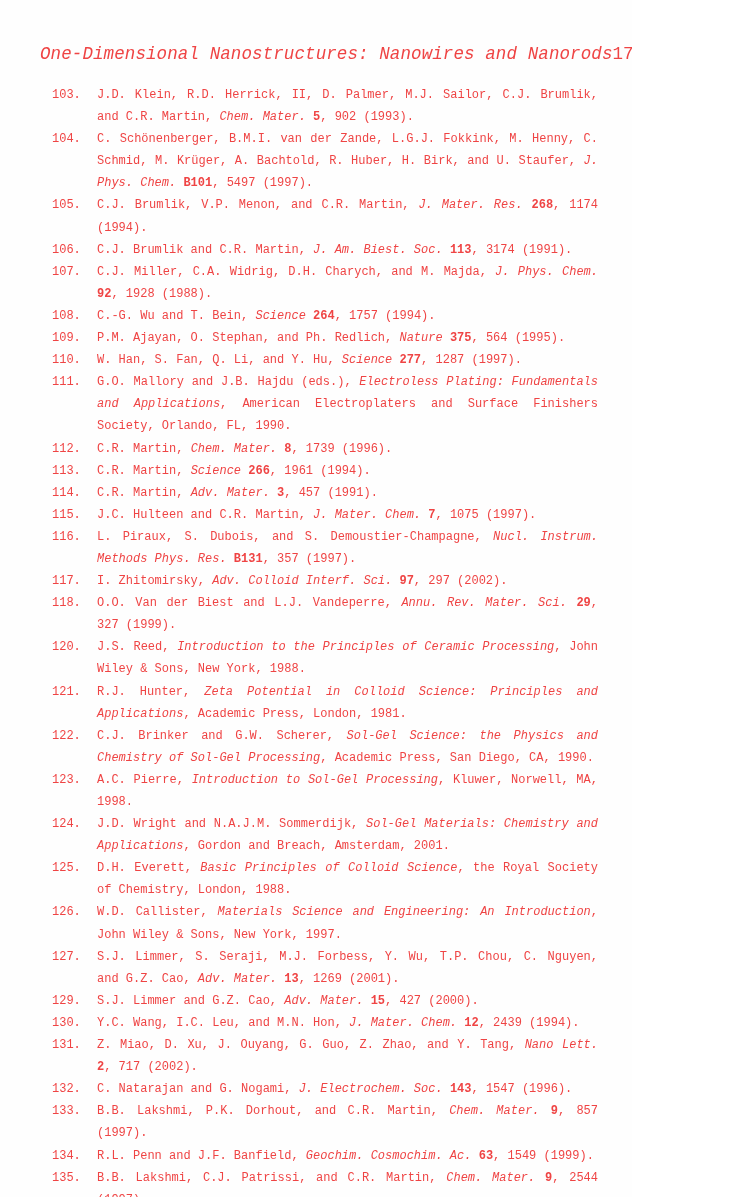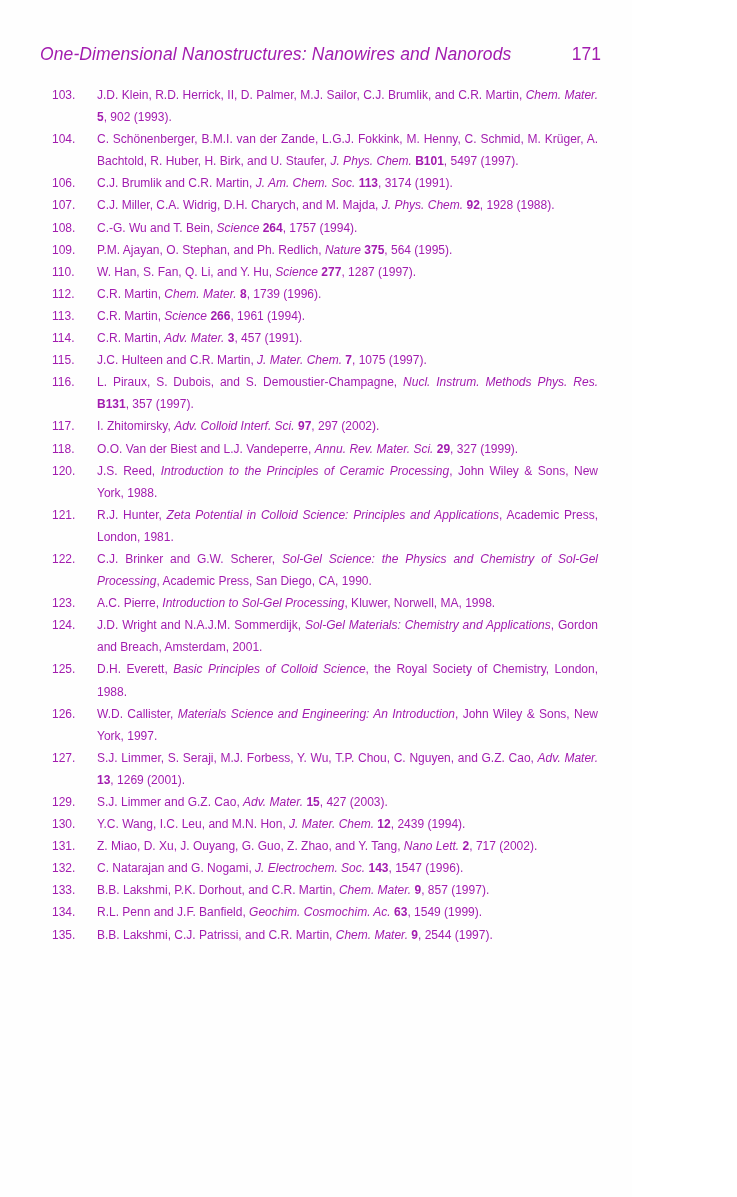--- a/index.html
+++ b/index.html
@@ -13,8 +13,8 @@
     height: 1197px;
     background: #fefefe;
     overflow: hidden;
-    font-family: Liberation Sans, sans-serif;
-    color: #a21caf;
+    font-family: Liberation Mono, monospace;
+    color: #ef4444;
   }
   .header {
     position: absolute;

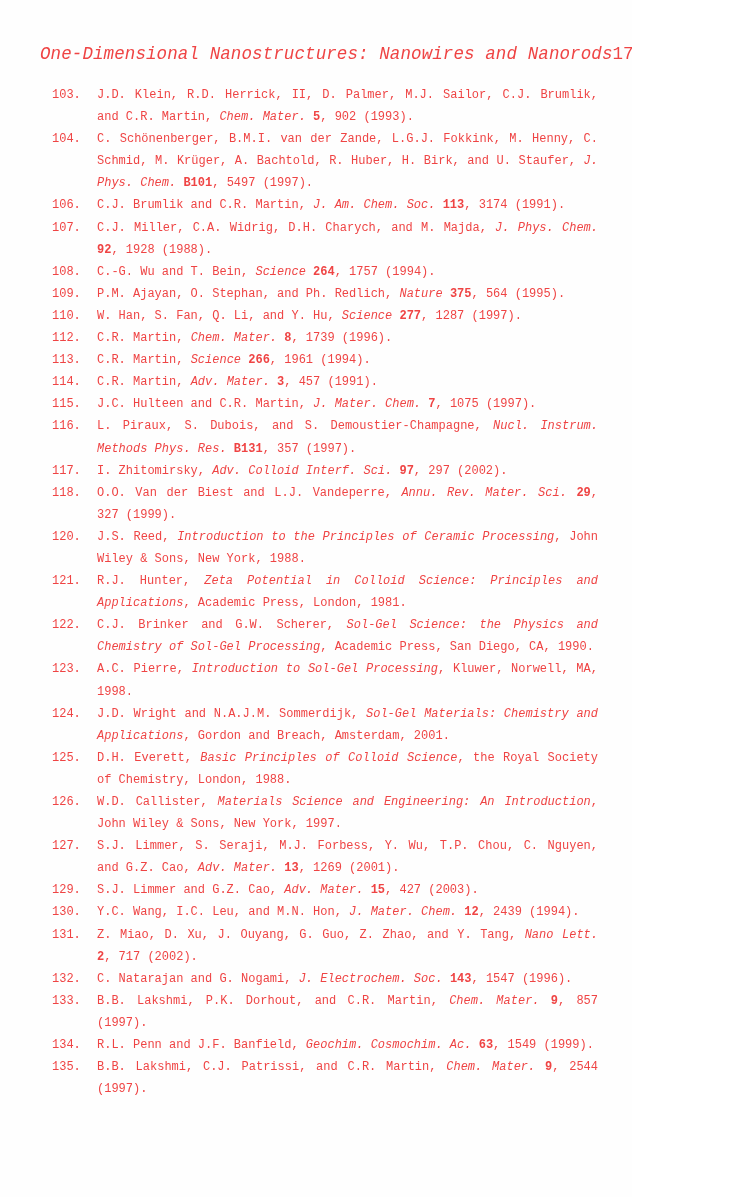--- a/index.html
+++ b/index.html
@@ -70,6 +70,7 @@
   <div class="refs" id="refs">
       <div class="ref"><span class="ref-num">103.</span><span class="ref-body"><span class="seg-n">J.D. Klein, R.D. Herrick, II, D. Palmer, M.J. Sailor, C.J. Brumlik, and C.R. Martin, </span><span class="seg-i">Chem. Mater.</span><span class="seg-n"> </span><span class="seg-b">5</span><span class="seg-n">, 902 (1993).</span></span></div>
       <div class="ref"><span class="ref-num">104.</span><span class="ref-body"><span class="seg-n">C. Schönenberger, B.M.I. van der Zande, L.G.J. Fokkink, M. Henny, C. Schmid, M. Krüger, A. Bachtold, R. Huber, H. Birk, and U. Staufer, </span><span class="seg-i">J. Phys. Chem.</span><span class="seg-n"> </span><span class="seg-b">B101</span><span class="seg-n">, 5497 (1997).</span></span></div>
+      <div class="ref"><span class="ref-num">105.</span><span class="ref-body"><span class="seg-n">C.J. Brumlik, V.P. Menon, and C.R. Martin, </span><span class="seg-i">J. Mater. Res.</span><span class="seg-n"> </span><span class="seg-b">268</span><span class="seg-n">, 1174 (1994).</span></span></div>
       <div class="ref"><span class="ref-num">106.</span><span class="ref-body"><span class="seg-n">C.J. Brumlik and C.R. Martin, </span><span class="seg-i">J. Am. Chem. Soc.</span><span class="seg-n"> </span><span class="seg-b">113</span><span class="seg-n">, 3174 (1991).</span></span></div>
       <div class="ref"><span class="ref-num">107.</span><span class="ref-body"><span class="seg-n">C.J. Miller, C.A. Widrig, D.H. Charych, and M. Majda, </span><span class="seg-i">J. Phys. Chem.</span><span class="seg-n"> </span><span class="seg-b">92</span><span class="seg-n">, 1928 (1988).</span></span></div>
       <div class="ref"><span class="ref-num">108.</span><span class="ref-body"><span class="seg-n">C.-G. Wu and T. Bein, </span><span class="seg-i">Science</span><span class="seg-n"> </span><span class="seg-b">264</span><span class="seg-n">, 1757 (1994).</span></span></div>

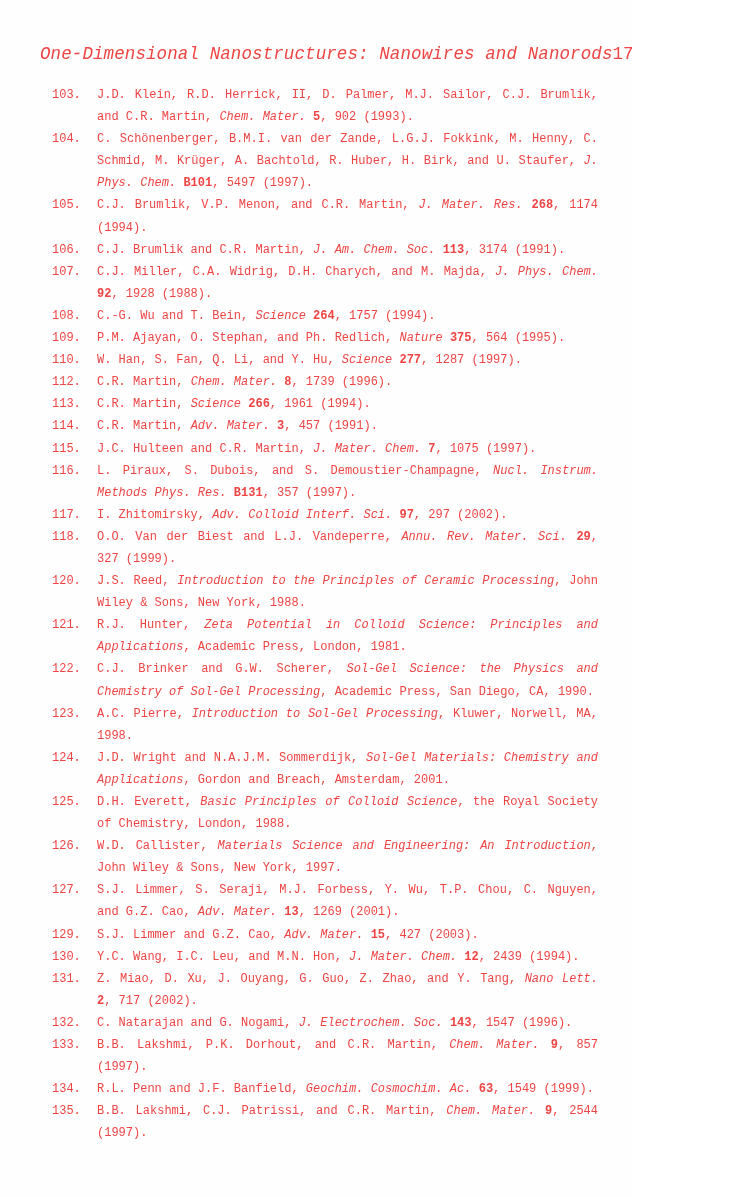--- a/index.html
+++ b/index.html
@@ -71,7 +71,7 @@
       <div class="ref"><span class="ref-num">103.</span><span class="ref-body"><span class="seg-n">J.D. Klein, R.D. Herrick, II, D. Palmer, M.J. Sailor, C.J. Brumlik, and C.R. Martin, </span><span class="seg-i">Chem. Mater.</span><span class="seg-n"> </span><span class="seg-b">5</span><span class="seg-n">, 902 (1993).</span></span></div>
       <div class="ref"><span class="ref-num">104.</span><span class="ref-body"><span class="seg-n">C. Schönenberger, B.M.I. van der Zande, L.G.J. Fokkink, M. Henny, C. Schmid, M. Krüger, A. Bachtold, R. Huber, H. Birk, and U. Staufer, </span><span class="seg-i">J. Phys. Chem.</span><span class="seg-n"> </span><span class="seg-b">B101</span><span class="seg-n">, 5497 (1997).</span></span></div>
       <div class="ref"><span class="ref-num">105.</span><span class="ref-body"><span class="seg-n">C.J. Brumlik, V.P. Menon, and C.R. Martin, </span><span class="seg-i">J. Mater. Res.</span><span class="seg-n"> </span><span class="seg-b">268</span><span class="seg-n">, 1174 (1994).</span></span></div>
-      <div class="ref"><span class="ref-num">106.</span><span class="ref-body"><span class="seg-n">C.J. Brumlik and C.R. Martin, </span><span class="seg-i">J. Am. Chem. Soc.</span><span class="seg-n"> </span><span class="seg-b">113</span><span class="seg-n">, 3174 (1991).</span></span></div>
+      <div class="ref"><span class="ref-num">106.</span><span class="ref-body"><span class="seg-n">C.J. Brumlik and C.R. Martin, </span><span class="seg-i">J. Am. Biest. Soc.</span><span class="seg-n"> </span><span class="seg-b">113</span><span class="seg-n">, 3174 (1991).</span></span></div>
       <div class="ref"><span class="ref-num">107.</span><span class="ref-body"><span class="seg-n">C.J. Miller, C.A. Widrig, D.H. Charych, and M. Majda, </span><span class="seg-i">J. Phys. Chem.</span><span class="seg-n"> </span><span class="seg-b">92</span><span class="seg-n">, 1928 (1988).</span></span></div>
       <div class="ref"><span class="ref-num">108.</span><span class="ref-body"><span class="seg-n">C.-G. Wu and T. Bein, </span><span class="seg-i">Science</span><span class="seg-n"> </span><span class="seg-b">264</span><span class="seg-n">, 1757 (1994).</span></span></div>
       <div class="ref"><span class="ref-num">109.</span><span class="ref-body"><span class="seg-n">P.M. Ajayan, O. Stephan, and Ph. Redlich, </span><span class="seg-i">Nature</span><span class="seg-n"> </span><span class="seg-b">375</span><span class="seg-n">, 564 (1995).</span></span></div>

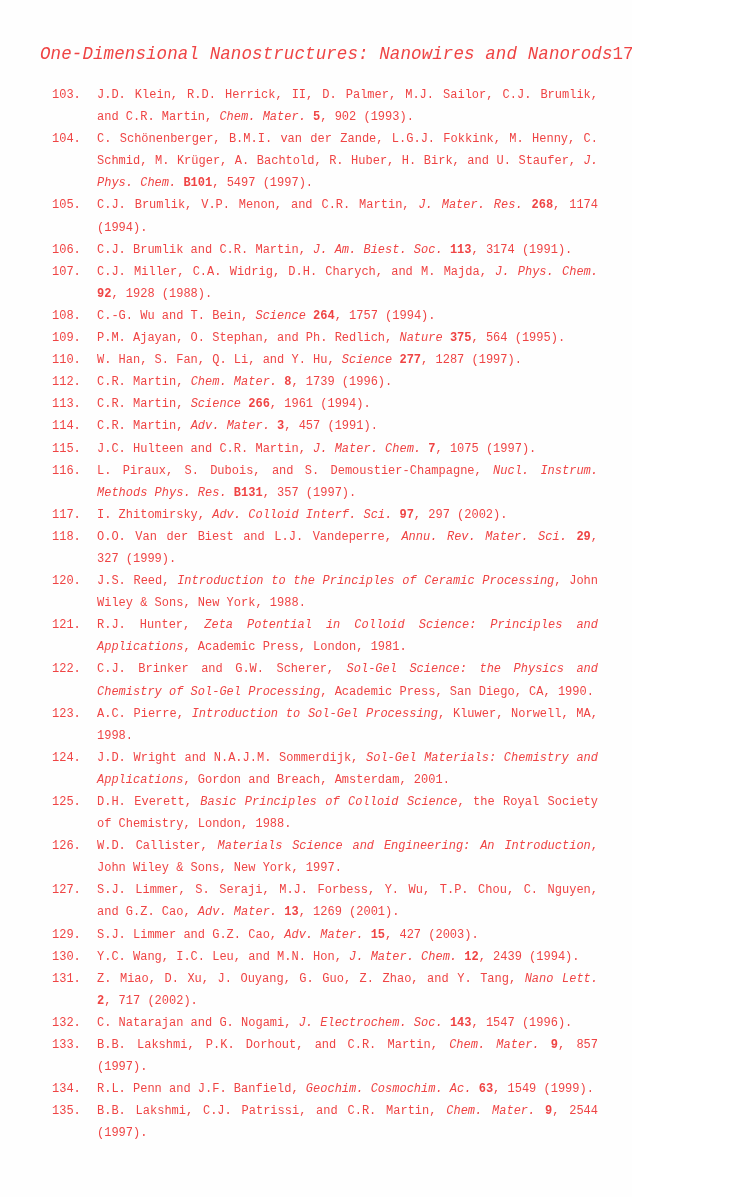--- a/index.html
+++ b/index.html
@@ -76,6 +76,7 @@
       <div class="ref"><span class="ref-num">108.</span><span class="ref-body"><span class="seg-n">C.-G. Wu and T. Bein, </span><span class="seg-i">Science</span><span class="seg-n"> </span><span class="seg-b">264</span><span class="seg-n">, 1757 (1994).</span></span></div>
       <div class="ref"><span class="ref-num">109.</span><span class="ref-body"><span class="seg-n">P.M. Ajayan, O. Stephan, and Ph. Redlich, </span><span class="seg-i">Nature</span><span class="seg-n"> </span><span class="seg-b">375</span><span class="seg-n">, 564 (1995).</span></span></div>
       <div class="ref"><span class="ref-num">110.</span><span class="ref-body"><span class="seg-n">W. Han, S. Fan, Q. Li, and Y. Hu, </span><span class="seg-i">Science</span><span class="seg-n"> </span><span class="seg-b">277</span><span class="seg-n">, 1287 (1997).</span></span></div>
+      <div class="ref"><span class="ref-num">111.</span><span class="ref-body"><span class="seg-n">G.O. Mallory and J.B. Hajdu (eds.), </span><span class="seg-i">Electroless Plating: Fundamentals and Applications</span><span class="seg-n">, American Electroplaters and Surface Finishers Society, Orlando, FL, 1990.</span></span></div>
       <div class="ref"><span class="ref-num">112.</span><span class="ref-body"><span class="seg-n">C.R. Martin, </span><span class="seg-i">Chem. Mater.</span><span class="seg-n"> </span><span class="seg-b">8</span><span class="seg-n">, 1739 (1996).</span></span></div>
       <div class="ref"><span class="ref-num">113.</span><span class="ref-body"><span class="seg-n">C.R. Martin, </span><span class="seg-i">Science</span><span class="seg-n"> </span><span class="seg-b">266</span><span class="seg-n">, 1961 (1994).</span></span></div>
       <div class="ref"><span class="ref-num">114.</span><span class="ref-body"><span class="seg-n">C.R. Martin, </span><span class="seg-i">Adv. Mater.</span><span class="seg-n"> </span><span class="seg-b">3</span><span class="seg-n">, 457 (1991).</span></span></div>

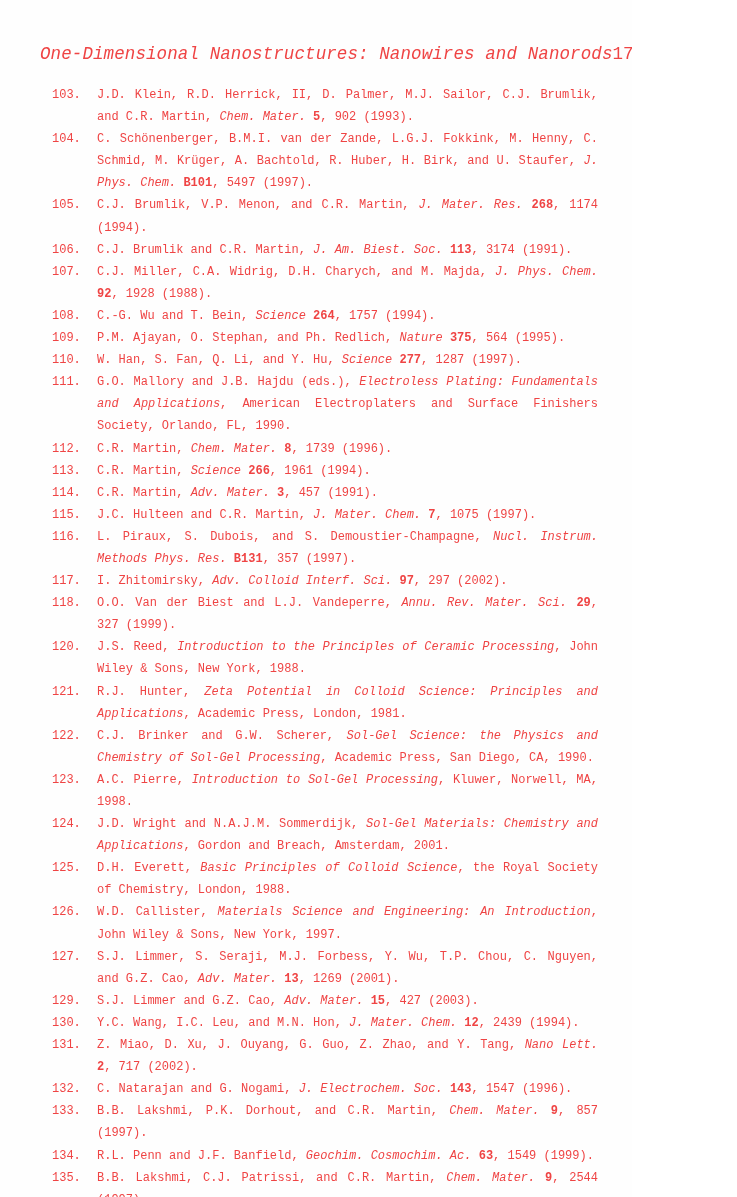--- a/index.html
+++ b/index.html
@@ -92,7 +92,7 @@
       <div class="ref"><span class="ref-num">125.</span><span class="ref-body"><span class="seg-n">D.H. Everett, </span><span class="seg-i">Basic Principles of Colloid Science</span><span class="seg-n">, the Royal Society of Chemistry, London, 1988.</span></span></div>
       <div class="ref"><span class="ref-num">126.</span><span class="ref-body"><span class="seg-n">W.D. Callister, </span><span class="seg-i">Materials Science and Engineering: An Introduction</span><span class="seg-n">, John Wiley &amp; Sons, New York, 1997.</span></span></div>
       <div class="ref"><span class="ref-num">127.</span><span class="ref-body"><span class="seg-n">S.J. Limmer, S. Seraji, M.J. Forbess, Y. Wu, T.P. Chou, C. Nguyen, and G.Z. Cao, </span><span class="seg-i">Adv. Mater.</span><span class="seg-n"> </span><span class="seg-b">13</span><span class="seg-n">, 1269 (2001).</span></span></div>
-      <div class="ref"><span class="ref-num">129.</span><span class="ref-body"><span class="seg-n">S.J. Limmer and G.Z. Cao, </span><span class="seg-i">Adv. Mater.</span><span class="seg-n"> </span><span class="seg-b">15</span><span class="seg-n">, 427 (2003).</span></span></div>
+      <div class="ref"><span class="ref-num">129.</span><span class="ref-body"><span class="seg-n">S.J. Limmer and G.Z. Cao, </span><span class="seg-i">Adv. Mater.</span><span class="seg-n"> </span><span class="seg-b">15</span><span class="seg-n">, 427 (2000).</span></span></div>
       <div class="ref"><span class="ref-num">130.</span><span class="ref-body"><span class="seg-n">Y.C. Wang, I.C. Leu, and M.N. Hon, </span><span class="seg-i">J. Mater. Chem.</span><span class="seg-n"> </span><span class="seg-b">12</span><span class="seg-n">, 2439 (1994).</span></span></div>
       <div class="ref"><span class="ref-num">131.</span><span class="ref-body"><span class="seg-n">Z. Miao, D. Xu, J. Ouyang, G. Guo, Z. Zhao, and Y. Tang, </span><span class="seg-i">Nano Lett.</span><span class="seg-n"> </span><span class="seg-b">2</span><span class="seg-n">, 717 (2002).</span></span></div>
       <div class="ref"><span class="ref-num">132.</span><span class="ref-body"><span class="seg-n">C. Natarajan and G. Nogami, </span><span class="seg-i">J. Electrochem. Soc.</span><span class="seg-n"> </span><span class="seg-b">143</span><span class="seg-n">, 1547 (1996).</span></span></div>

